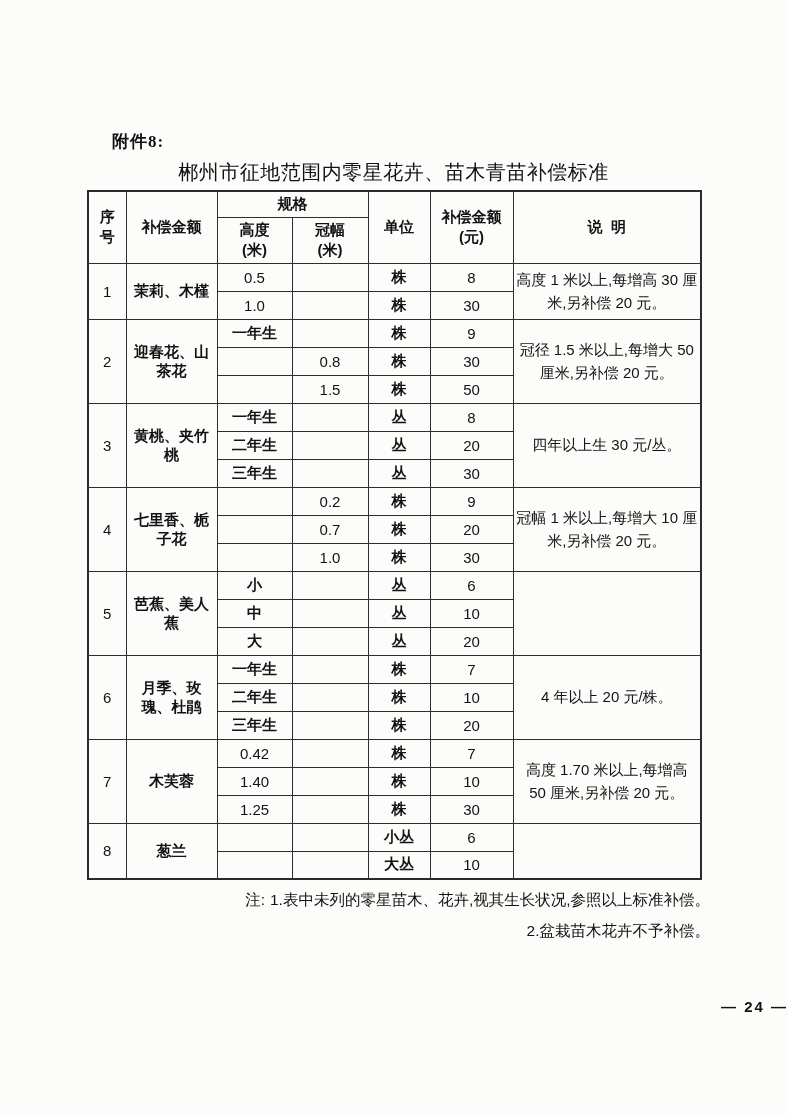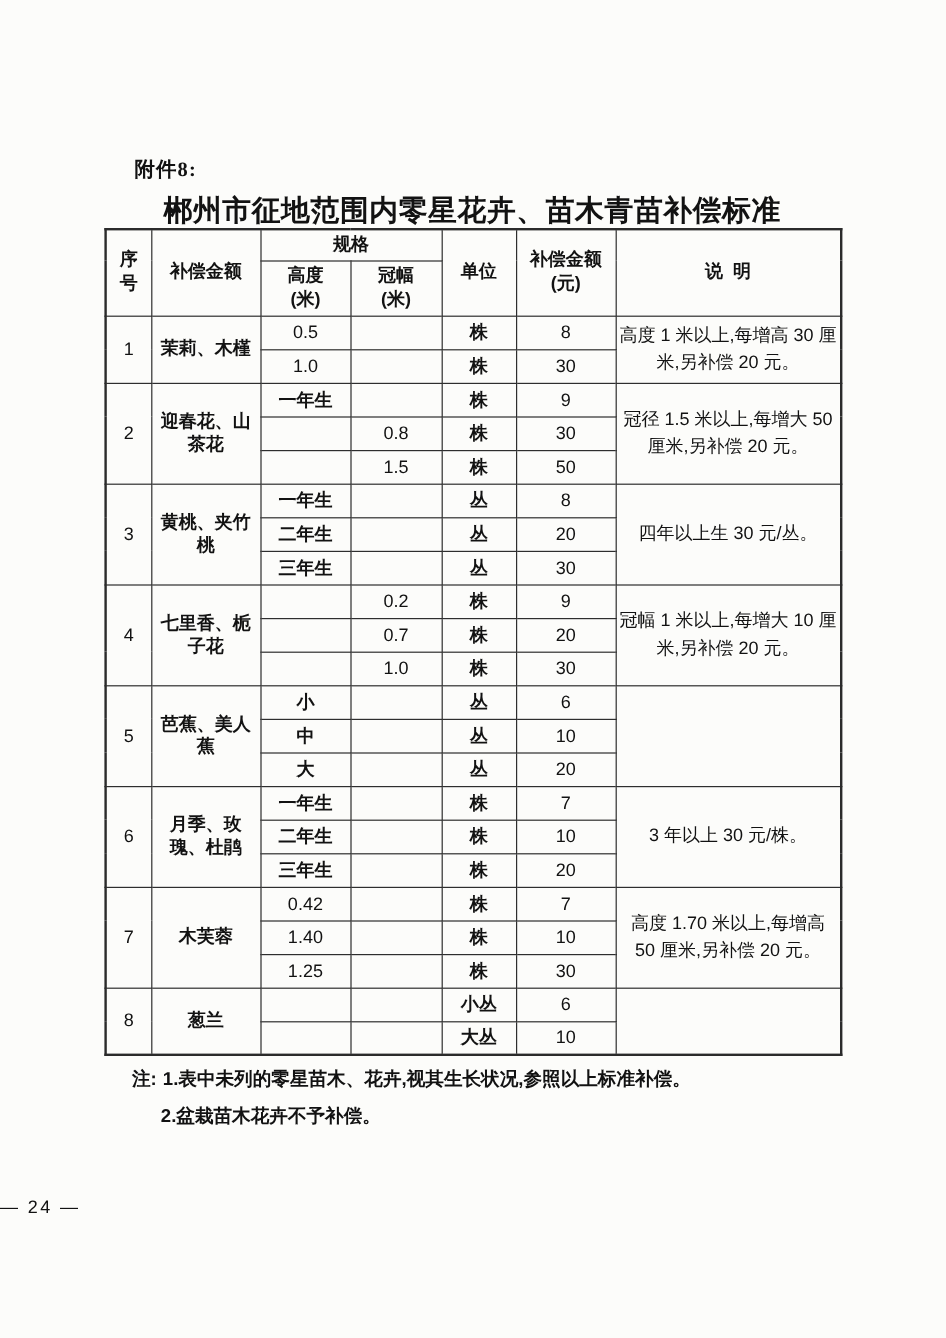--- a/index.html
+++ b/index.html
@@ -19,7 +19,7 @@
   }
   .doc-title {
     position: absolute; left: 87px; top: 159px; width: 613px;
-    text-align: center; font-size: 24px; font-weight: bold;
+    text-align: center; font-size: 20px; font-weight: normal;
     letter-spacing: 0.5px;
   }
 

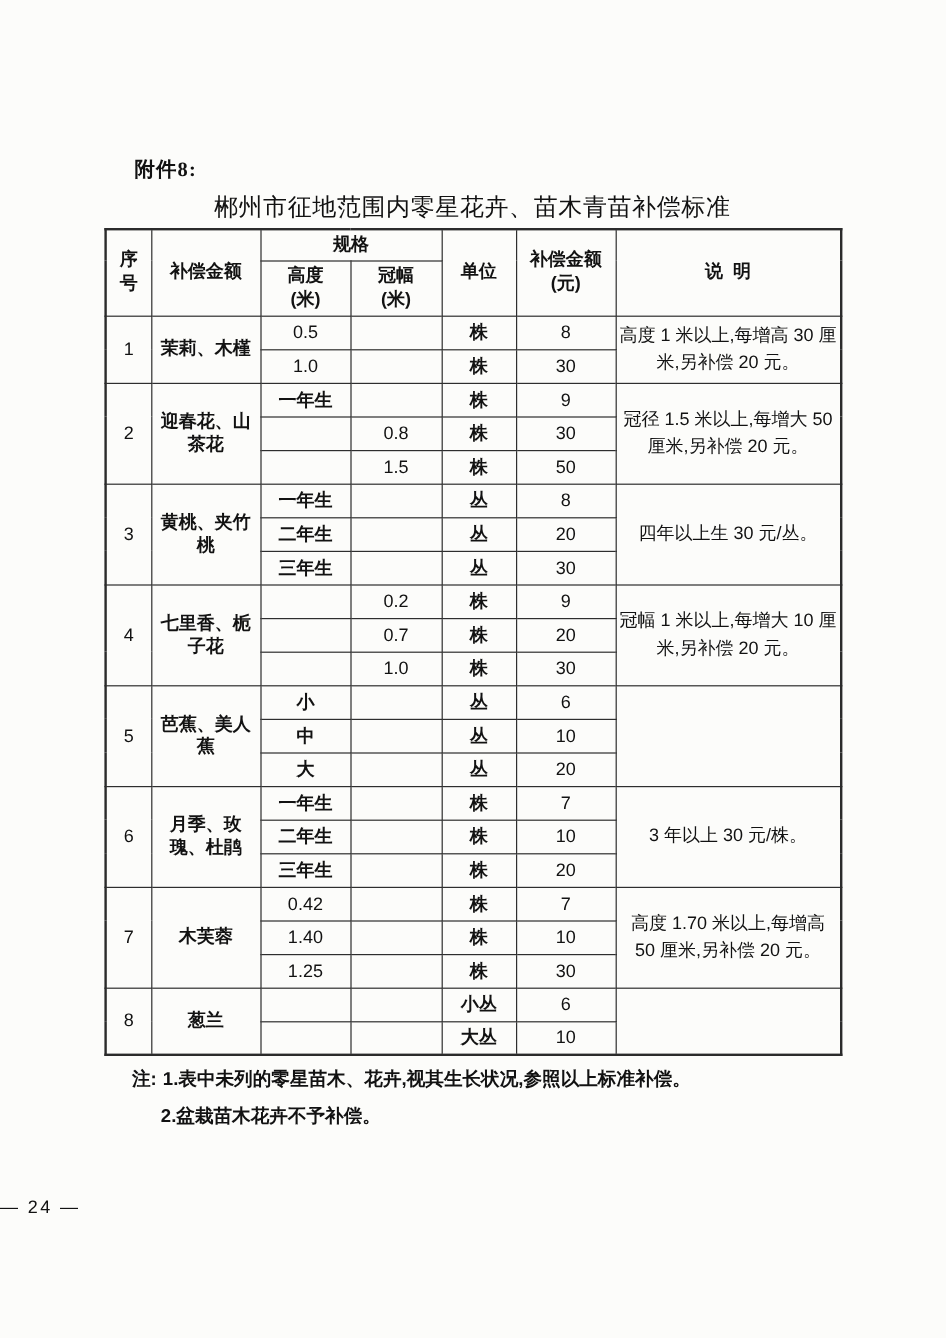--- a/index.html
+++ b/index.html
@@ -205,7 +205,7 @@
           <td></td>
           <td class="cjk">株</td>
           <td>7</td>
-          <td rowspan="3" class="cjk note-cell">3 年以上 30 元/株。</td>
+          <td rowspan="3" class="cjk note-cell">4 年以上 20 元/株。</td>
         </tr>
         <tr>
           <td class="cjk">二年生</td>

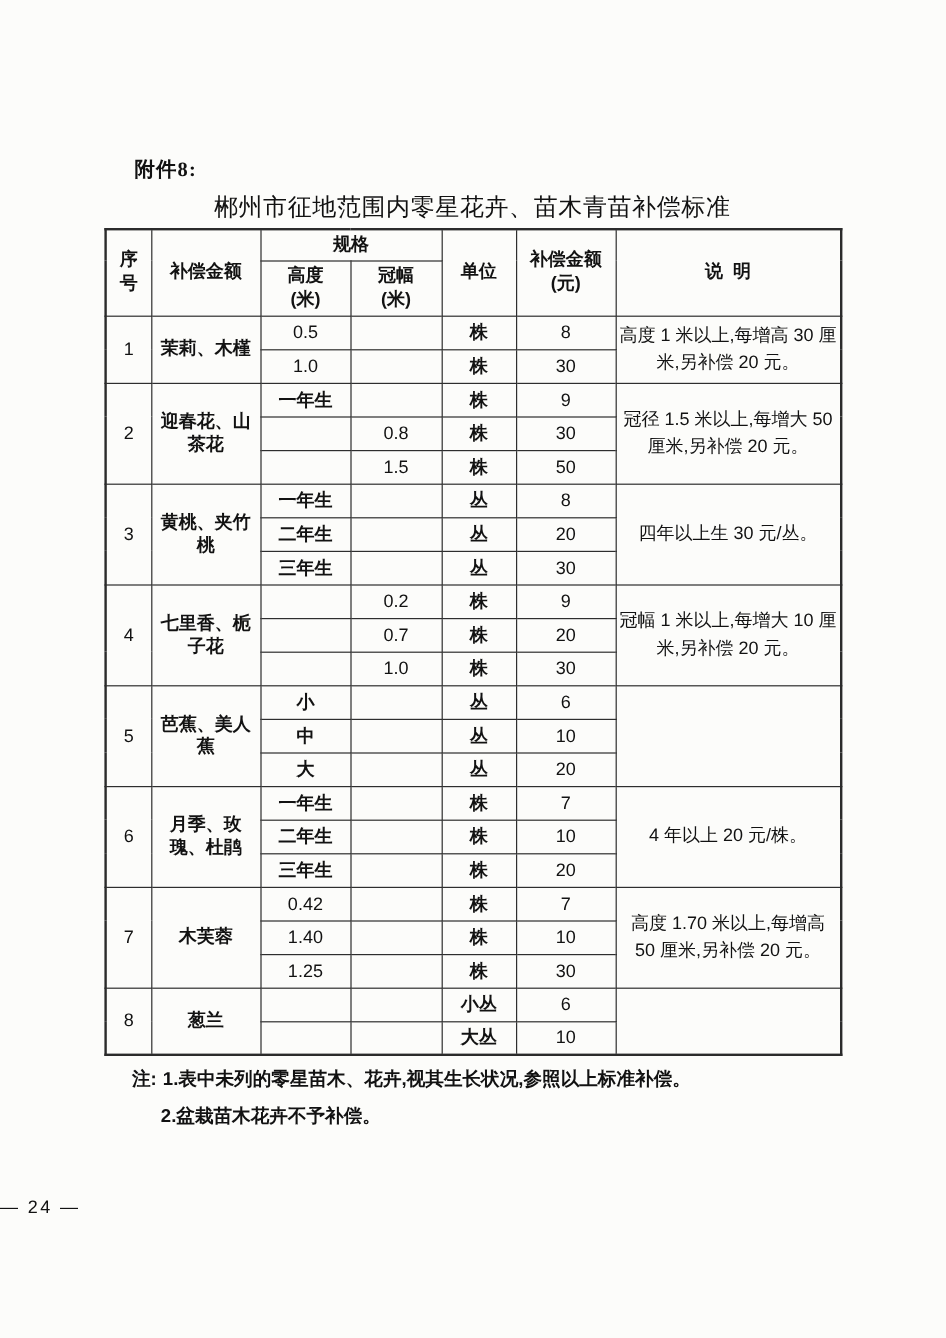--- a/index.html
+++ b/index.html
@@ -49,7 +49,7 @@
 
   .notes {
     position: absolute; left: 110px; top: 889px; width: 600px;
-    font-size: 15.5px; font-weight: bold; line-height: 1.45;
+    font-size: 15.5px; font-weight: normal; line-height: 1.45; text-align: right;
   }
   .note-line { margin-bottom: 9px; }
   .note-line .lbl { margin-right: 5px; }

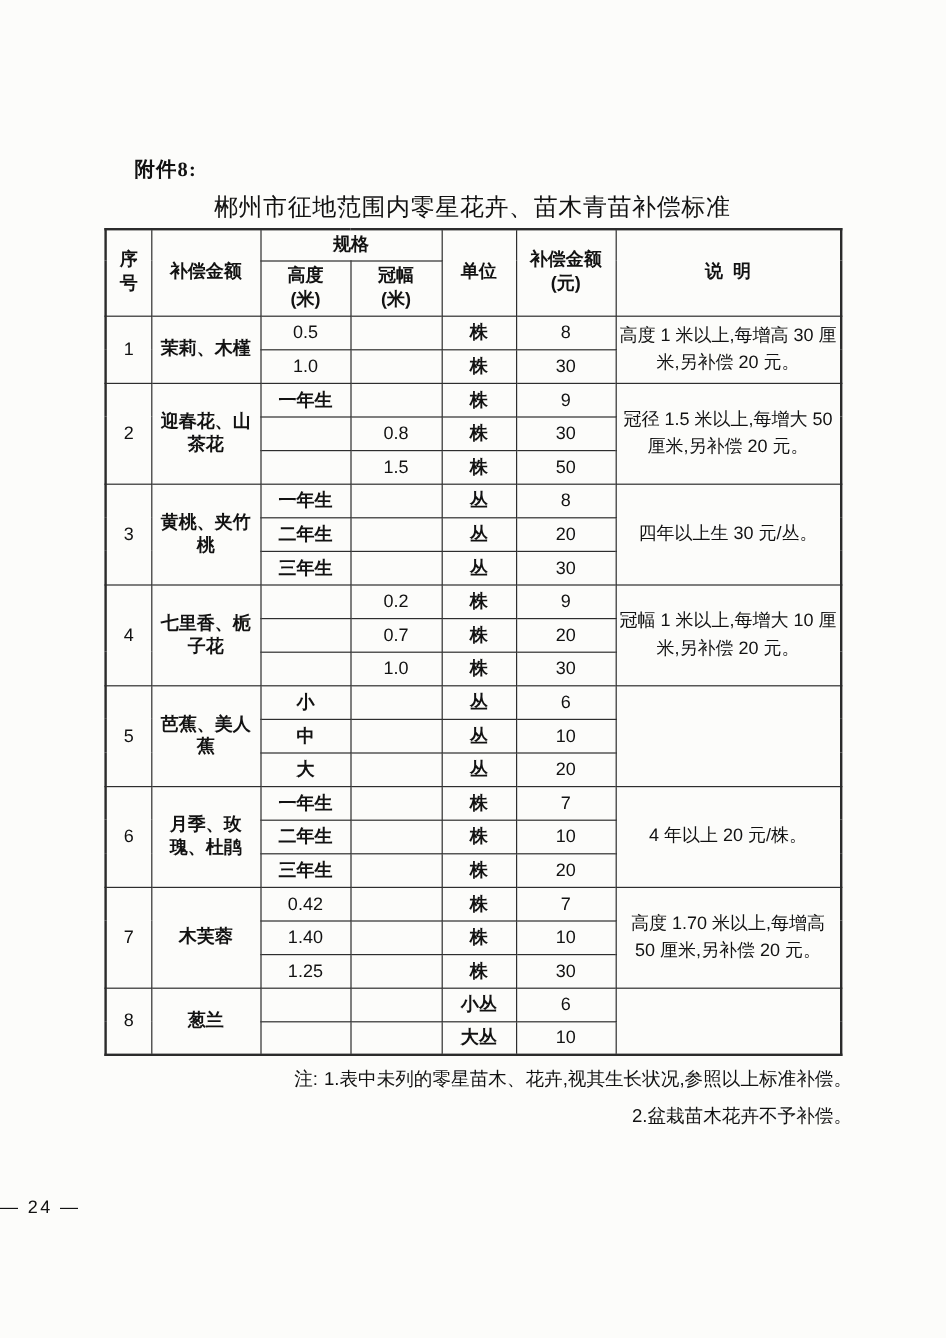--- a/index.html
+++ b/index.html
@@ -57,7 +57,7 @@
 
   .page-number {
     position: absolute; left: 0; top: 998px; width: 788px;
-    text-align: left; font-size: 15px; font-weight: normal;
+    text-align: right; font-size: 15px; font-weight: bold;
     letter-spacing: 2px;
   }
 </style>

